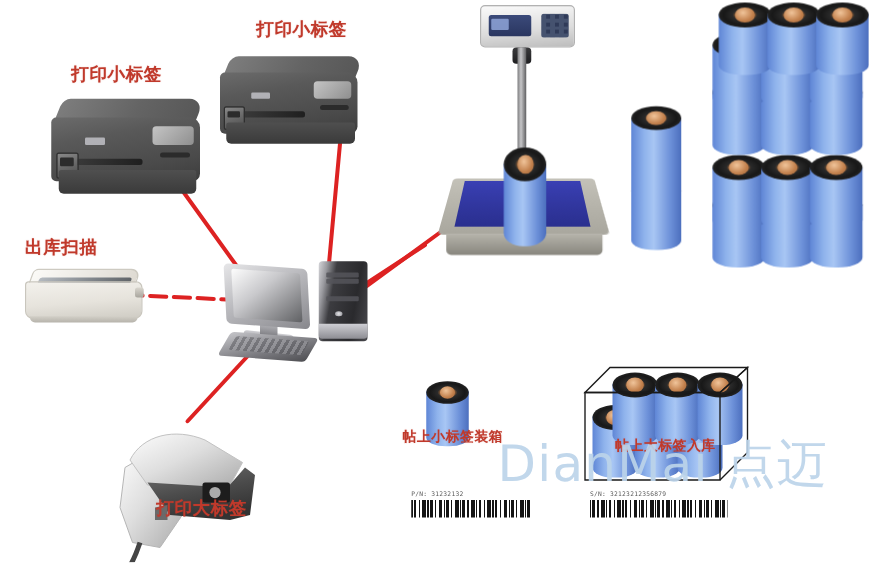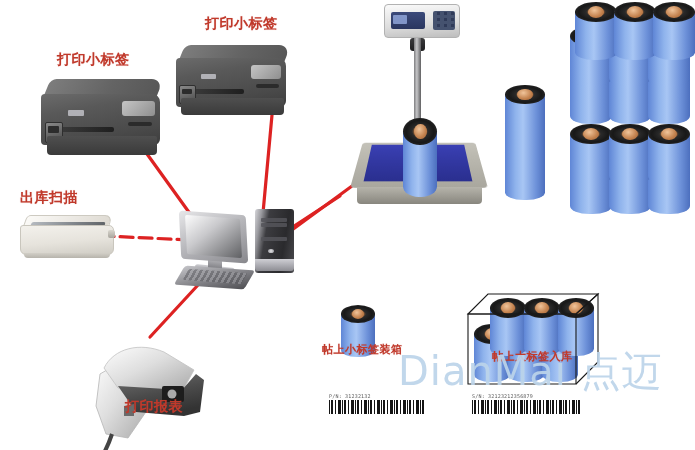--- a/index.html
+++ b/index.html
@@ -492,7 +492,7 @@
       <path d="M34,104 C30,116 28,120 24,126" stroke="#444" stroke-width="4" fill="none"></path>
     </svg>
   </div>
-  <div class="lbl" style="left:125px; top:398px;">打印报表</div>
+  <div class="lbl" style="left:125px; top:398px;">打印大标签</div>
 
   <div class="roll" style="left:341px; top:305px; width:34px; height:52px;">
     <div class="side"></div>

